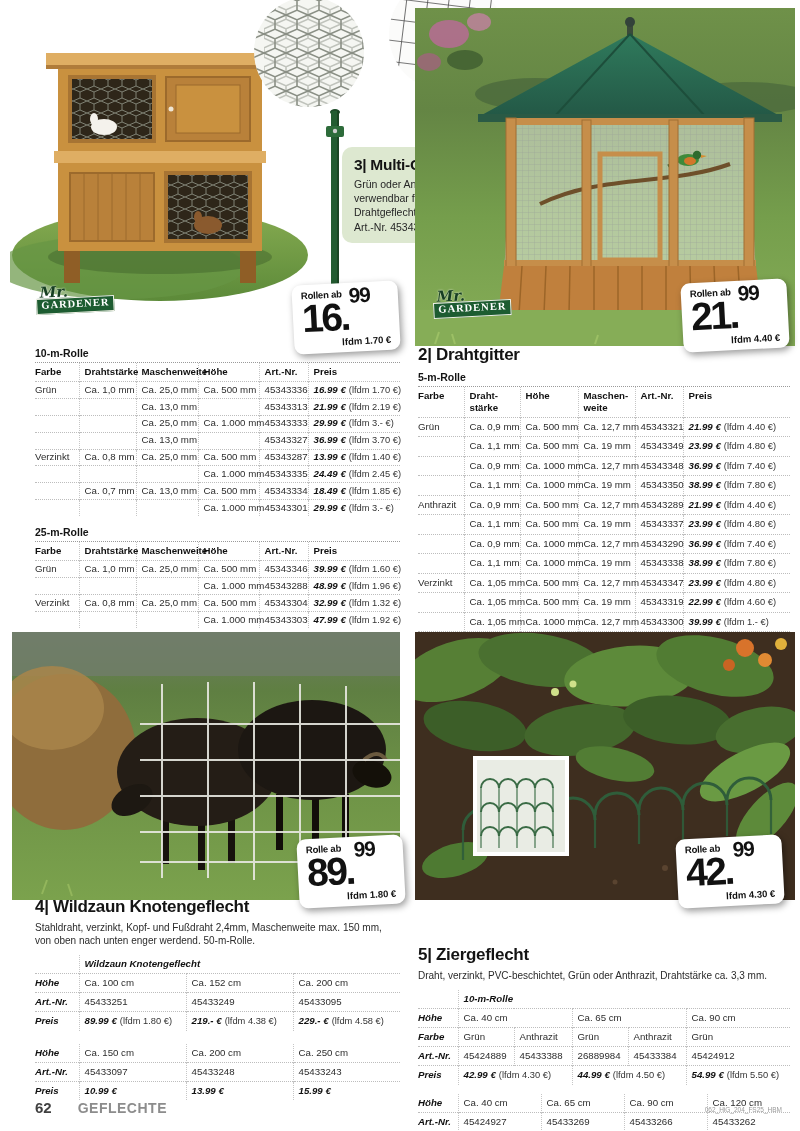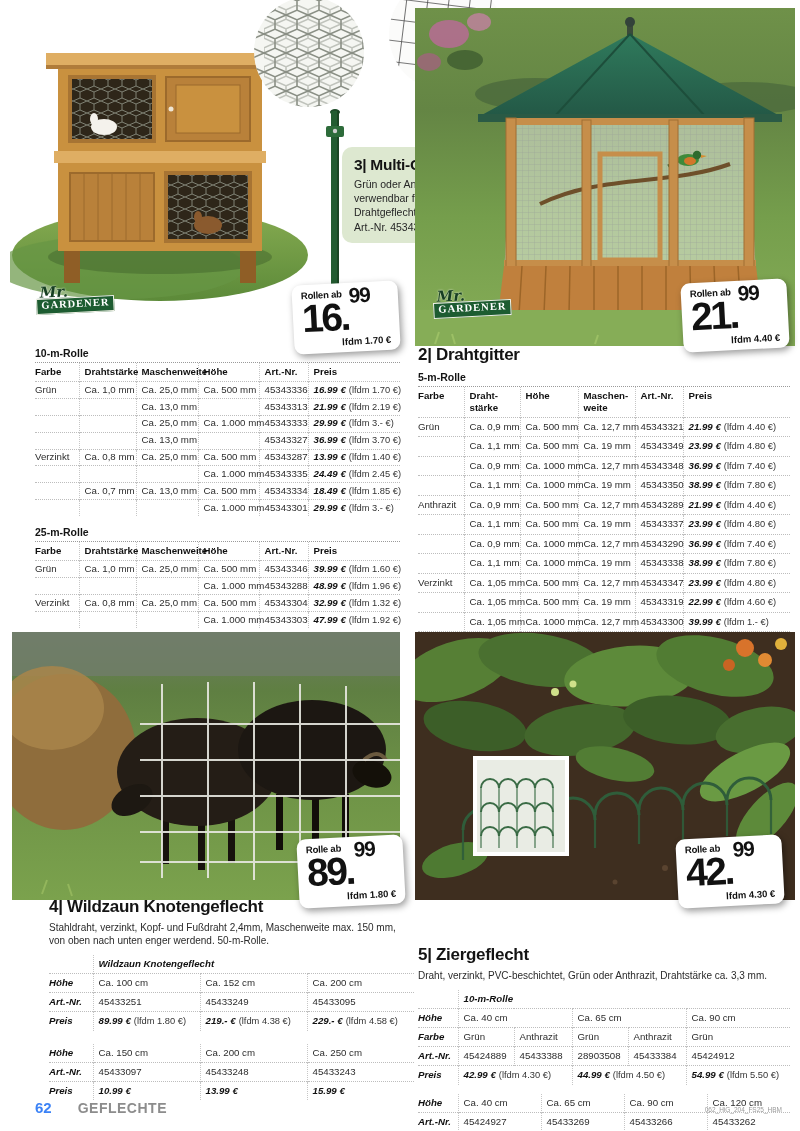--- a/index.html
+++ b/index.html
@@ -608,7 +608,7 @@
     <div class="badge-unit">lfdm 4.30 €</div>
   </div>
 
-  <div class="section" style="left:49px;top:898px;width:365px;">
+  <div class="section" style="left:35px;top:898px;width:365px;">
     <h2 class="sec-title">4| Wildzaun Knotengeflecht</h2>
     <div class="sec-desc">Stahldraht, verzinkt, Kopf- und Fußdraht 2,4mm, Maschenweite max. 150 mm, von oben nach unten enger werdend. 50-m-Rolle.</div>
     <table class="spec-table grid-table roomy">

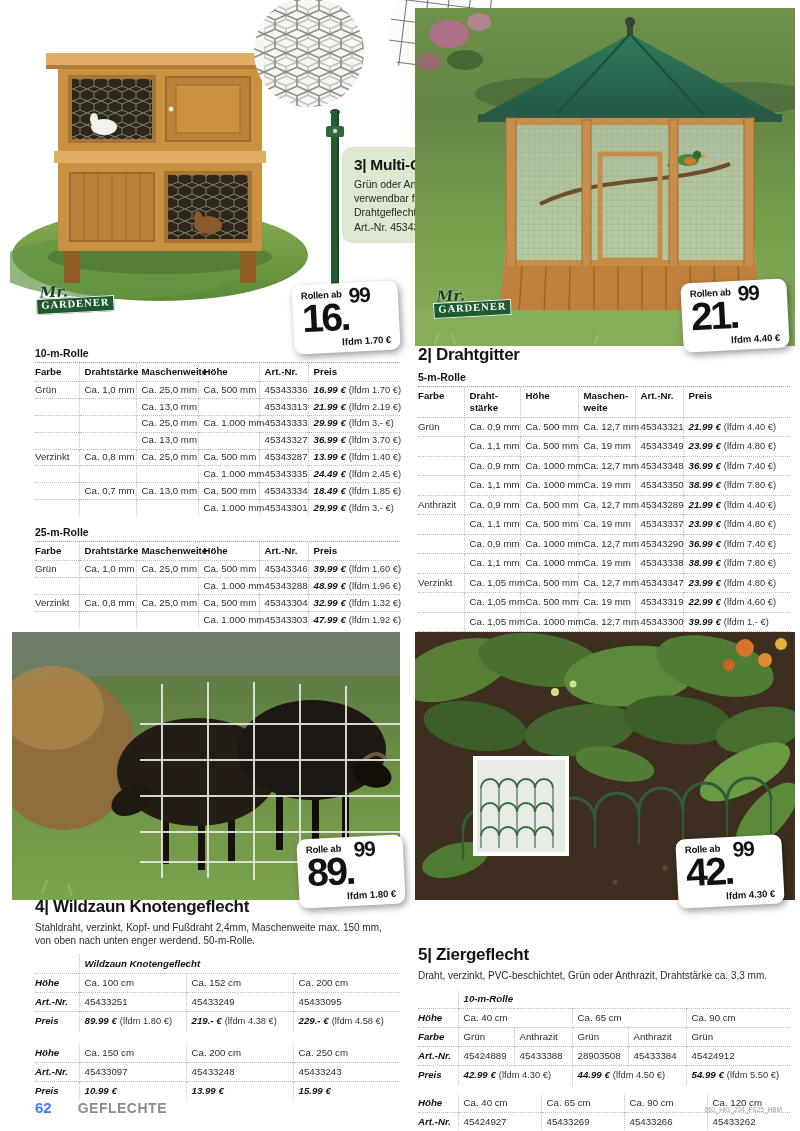--- a/index.html
+++ b/index.html
@@ -708,7 +708,7 @@
             <td><b>Art.-Nr.</b></td>
             <td>45424889</td>
             <td>45433388</td>
-            <td>28903508</td>
+            <td>26889984</td>
             <td>45433384</td>
             <td>45424912</td>
           </tr>

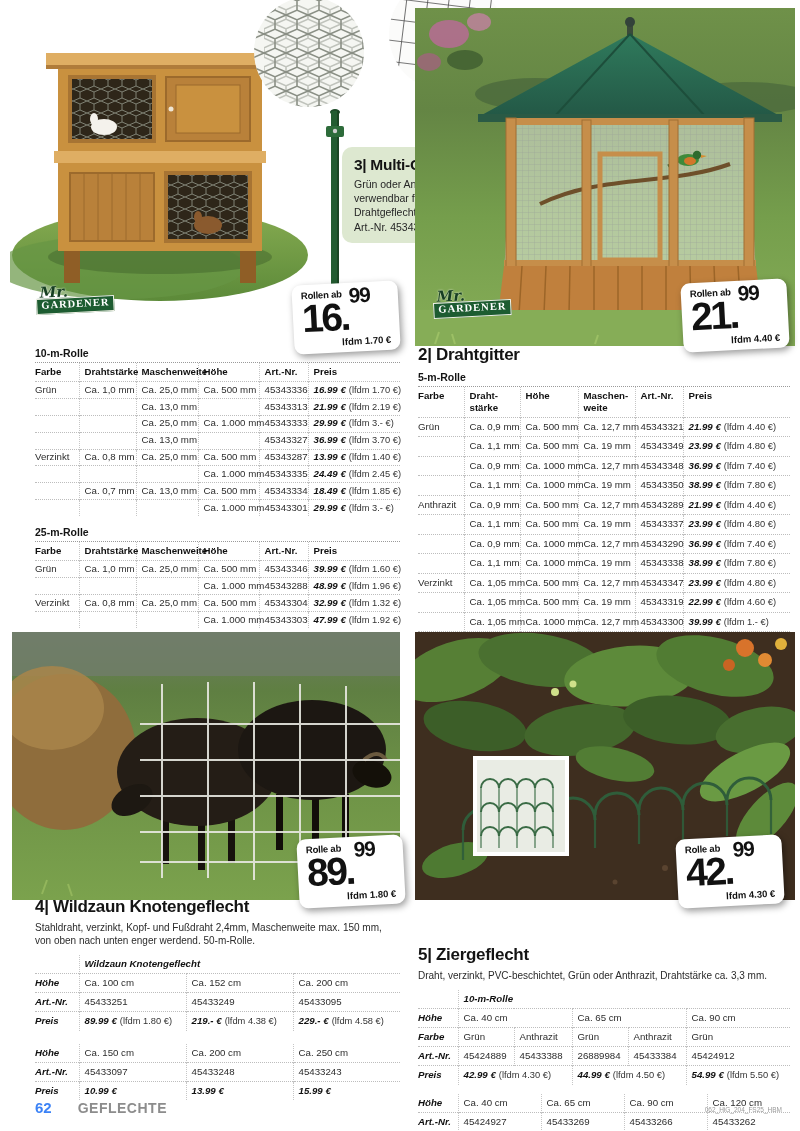--- a/index.html
+++ b/index.html
@@ -63,7 +63,7 @@
 
   
   .footer{position:absolute;left:35px;top:1099px;display:flex;align-items:baseline;gap:26px;}
-  .page-num{font-size:15px;font-weight:800;color:#3b82f6;}
+  .page-num{font-size:15px;font-weight:800;color:#404040;}
   .footer-sec{font-size:14px;font-weight:800;color:#8c8c8c;letter-spacing:.5px;}
   .footer-code{position:absolute;right:18px;top:1106px;font-size:6.5px;color:#9a9a9a;}
 </style>

